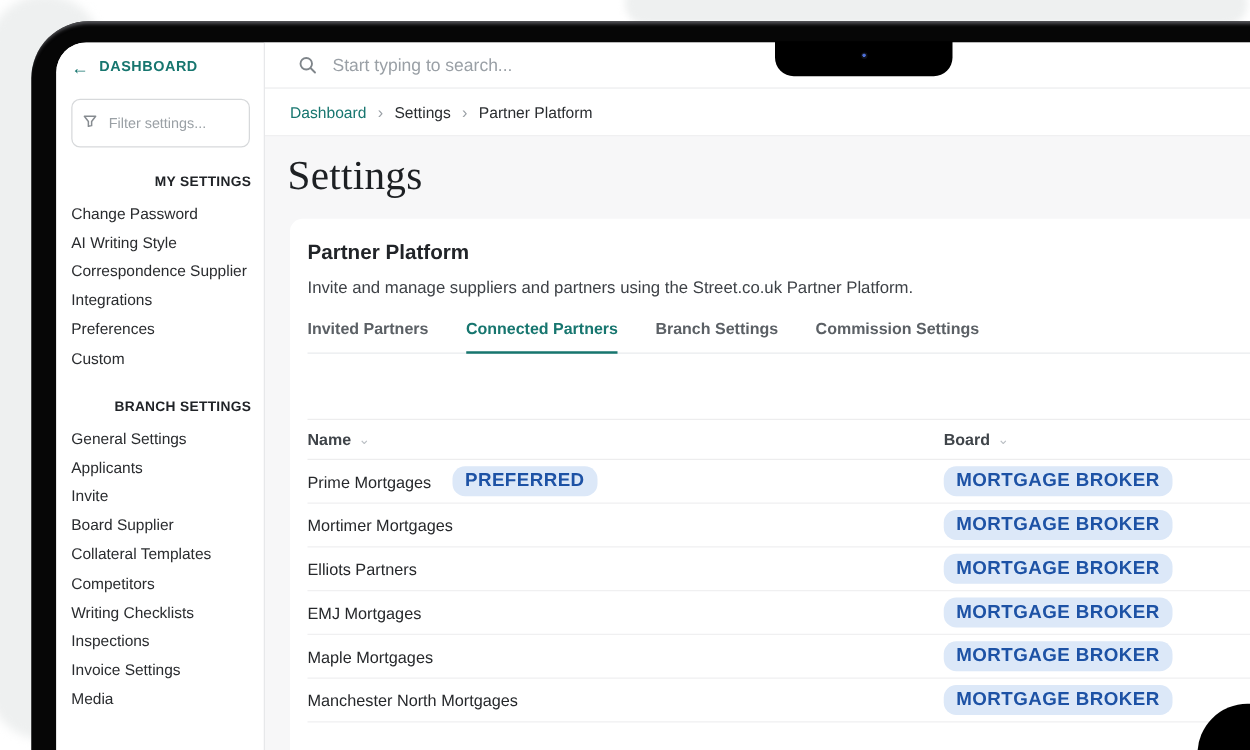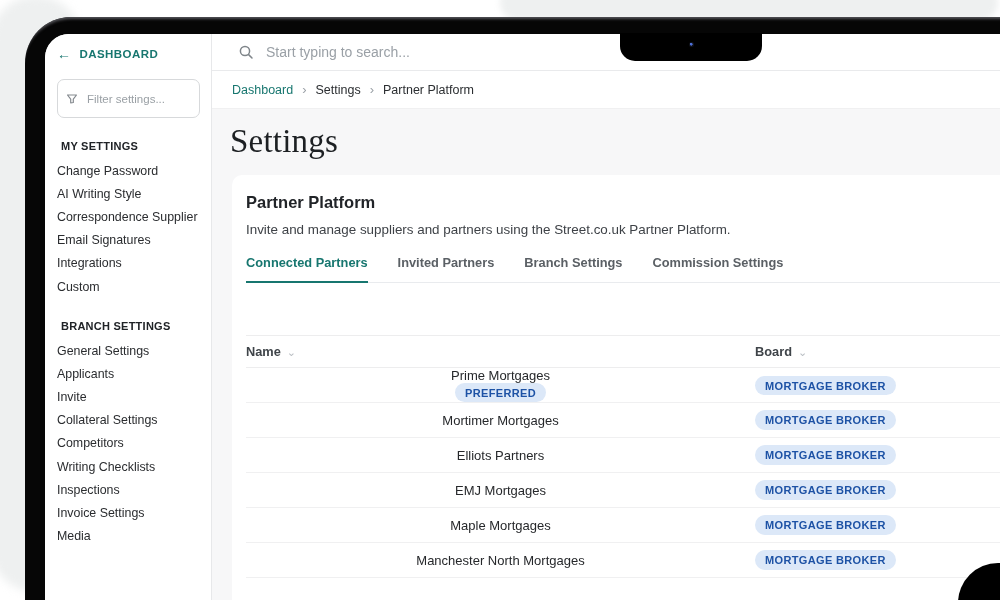--- a/index.html
+++ b/index.html
@@ -35,7 +35,7 @@
     color:var(--accent);font-size:11.5px;font-weight:700;letter-spacing:.45px;cursor:pointer;}
   .back-arrow{font-size:14px;font-weight:400;line-height:1;}
   .filter-box{margin-top:8px;width:143px;height:39px;border:1px solid #d7d9db;border-radius:7px;
-    display:flex;align-items:center;gap:7px;padding:11px 8px;background:#fff;}
+    display:flex;gap:7px;padding:11px 8px;background:#fff;}
   .filter-box input{border:none;outline:none;width:100px;font-size:11.5px;color:#3a3d40;
     font-family:inherit;background:transparent;}
   .filter-box input::placeholder{color:#9aa0a5;}

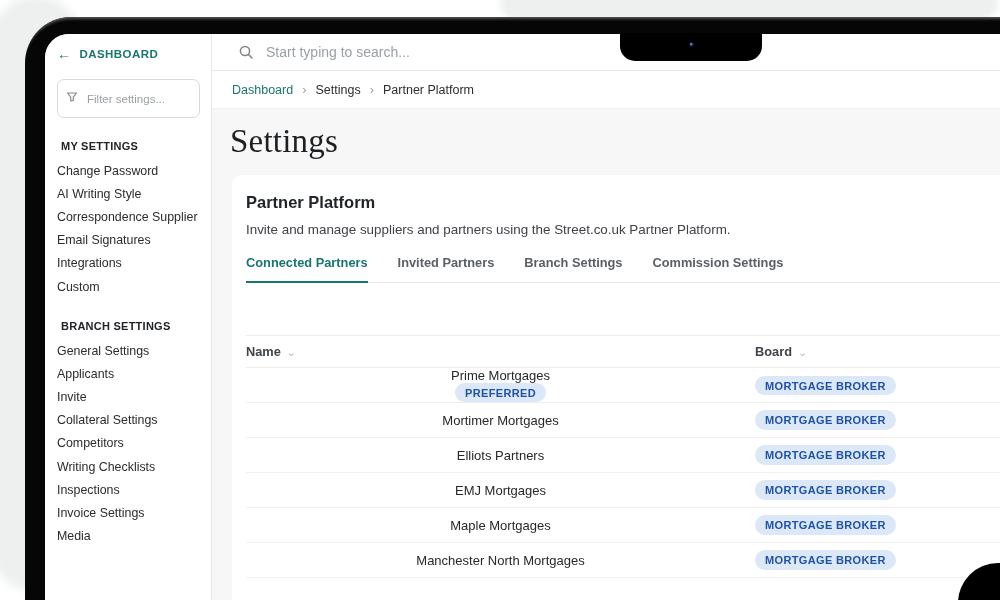--- a/index.html
+++ b/index.html
@@ -40,7 +40,7 @@
     font-family:inherit;background:transparent;}
   .filter-box input::placeholder{color:#9aa0a5;}
   .side-section{margin-top:0;}
-  .side-header{margin:22px 0 7px 4px;font-size:11px;font-weight:700;color:#202327;letter-spacing:.25px;}
+  .side-header{margin:22px 0 7px 4px;font-size:11px;font-weight:700;color:#202327;letter-spacing:.25px;text-align:right;}
   .side-item{padding:4.6px 0;font-size:12.4px;color:#2a2c2f;cursor:pointer;white-space:nowrap;}
 
   

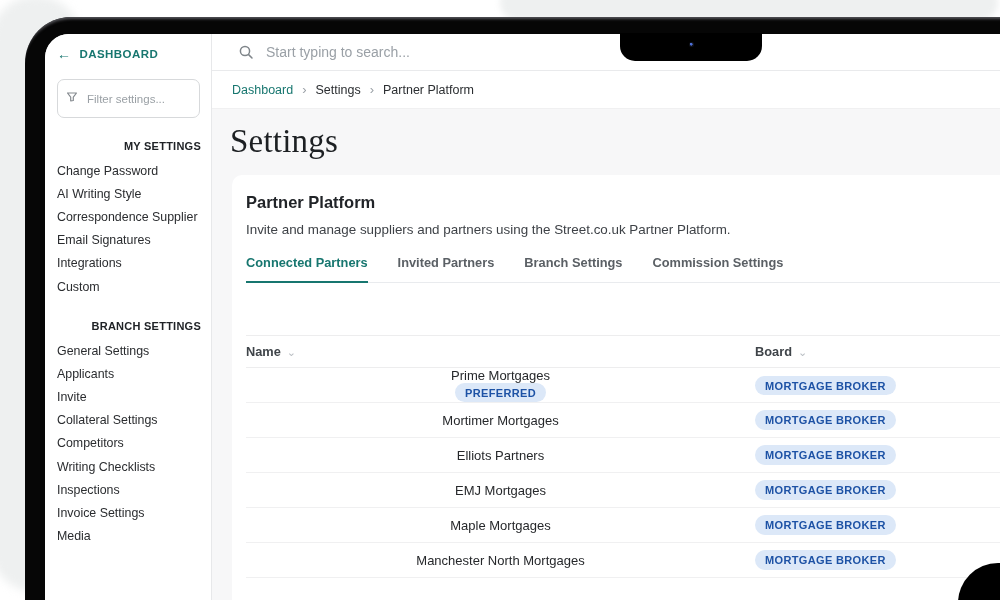--- a/index.html
+++ b/index.html
@@ -108,7 +108,6 @@
             <div class="side-item">Change Password</div>
             <div class="side-item">AI Writing Style</div>
             <div class="side-item">Correspondence Supplier</div>
-            <div class="side-item">Email Signatures</div>
             <div class="side-item">Integrations</div>
             <div class="side-item">Custom</div>
           </div>

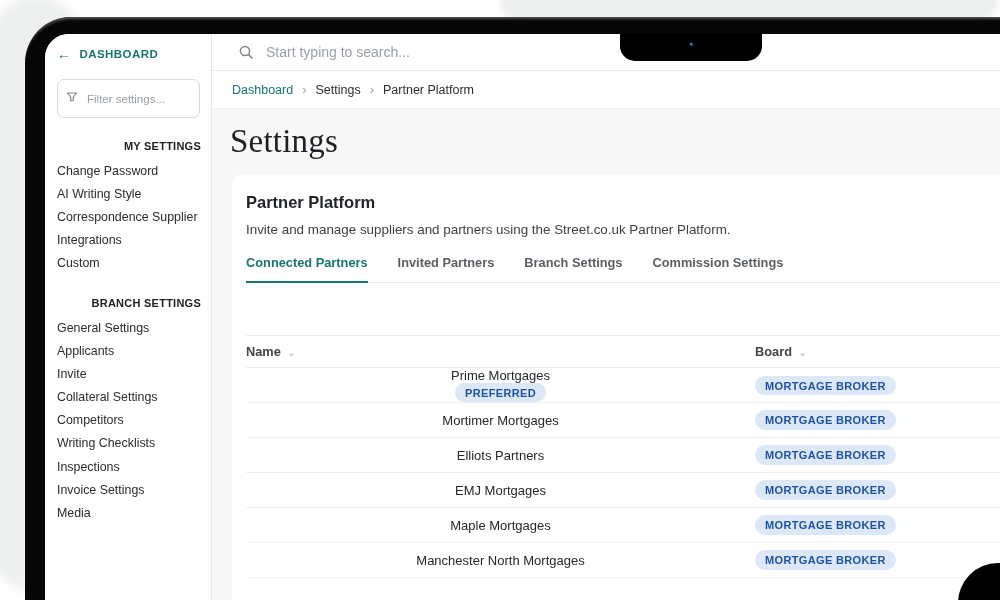--- a/index.html
+++ b/index.html
@@ -109,6 +109,7 @@
             <div class="side-item">AI Writing Style</div>
             <div class="side-item">Correspondence Supplier</div>
             <div class="side-item">Integrations</div>
+            <div class="side-item">Preferences</div>
             <div class="side-item">Custom</div>
           </div>
           <div class="side-section">

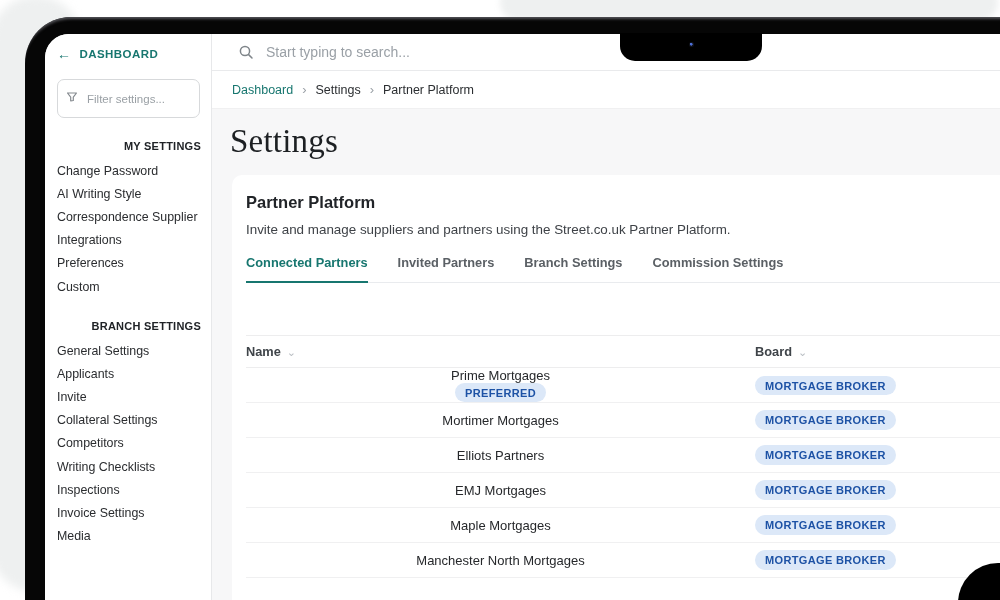--- a/index.html
+++ b/index.html
@@ -152,8 +152,8 @@
           <div class="card-desc">Invite and manage suppliers and partners using the Street.co.uk Partner Platform.</div>
 
           <div class="tabs" id="tab-bar">
+              <div class="tab">Invited Partners</div>
               <div class="tab active">Connected Partners</div>
-              <div class="tab">Invited Partners</div>
               <div class="tab">Branch Settings</div>
               <div class="tab">Commission Settings</div>
             </div>

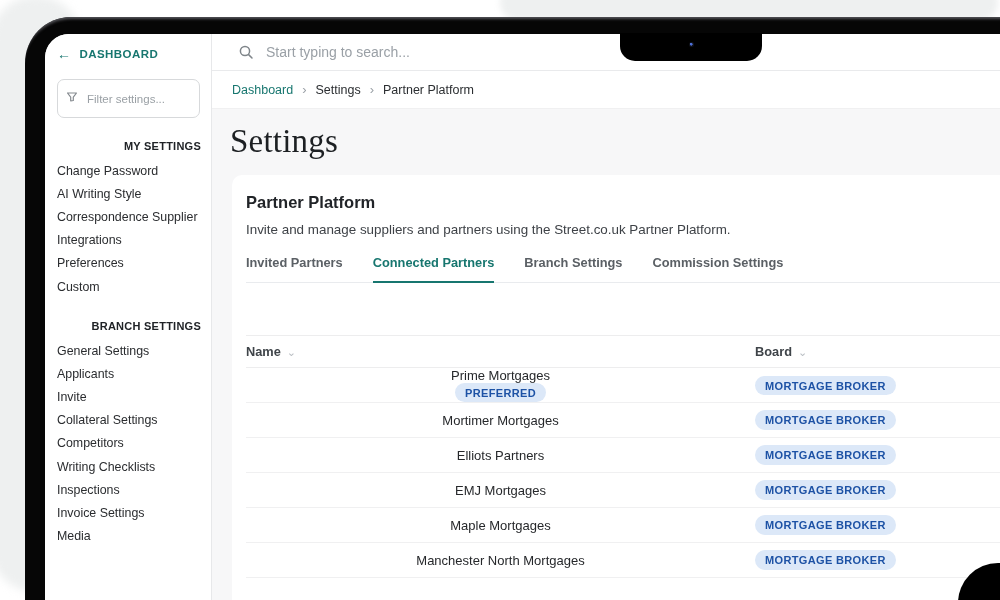--- a/index.html
+++ b/index.html
@@ -76,7 +76,7 @@
   .sort{color:#b8bdc2;font-size:11px;font-weight:400;line-height:1;padding-top:2px;}
   .trow{display:grid;grid-template-columns:509px 1fr;height:35px;align-items:center;
     border-bottom:1px solid #f0f0f1;cursor:pointer;}
-  .cell-name{display:flex;align-items:center;gap:0;flex-direction:column;}
+  .cell-name{display:flex;align-items:center;gap:17px;}
   .pname{font-size:13px;color:#26282b;}
   .badge{display:inline-block;background:var(--badge-bg);color:var(--badge-text);
     font-size:11px;font-weight:700;letter-spacing:.35px;padding:4px 10px 3px;

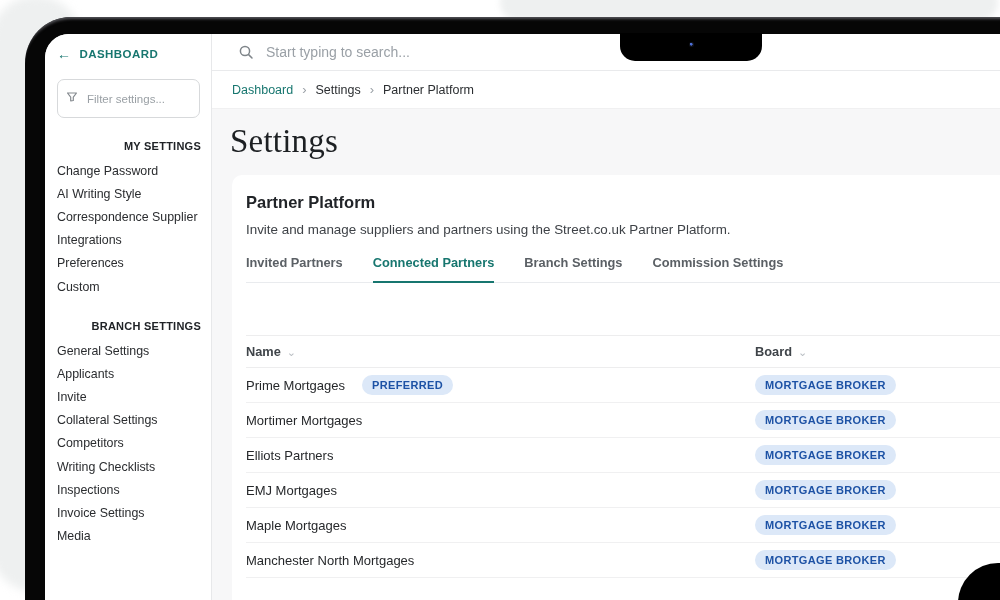--- a/index.html
+++ b/index.html
@@ -79,7 +79,7 @@
   .cell-name{display:flex;align-items:center;gap:17px;}
   .pname{font-size:13px;color:#26282b;}
   .badge{display:inline-block;background:var(--badge-bg);color:var(--badge-text);
-    font-size:11px;font-weight:700;letter-spacing:.35px;padding:4px 10px 3px;
+    font-size:15px;font-weight:700;letter-spacing:.35px;padding:4px 10px 3px;
     border-radius:10px;line-height:1.1;white-space:nowrap;}
 </style>
 </head>

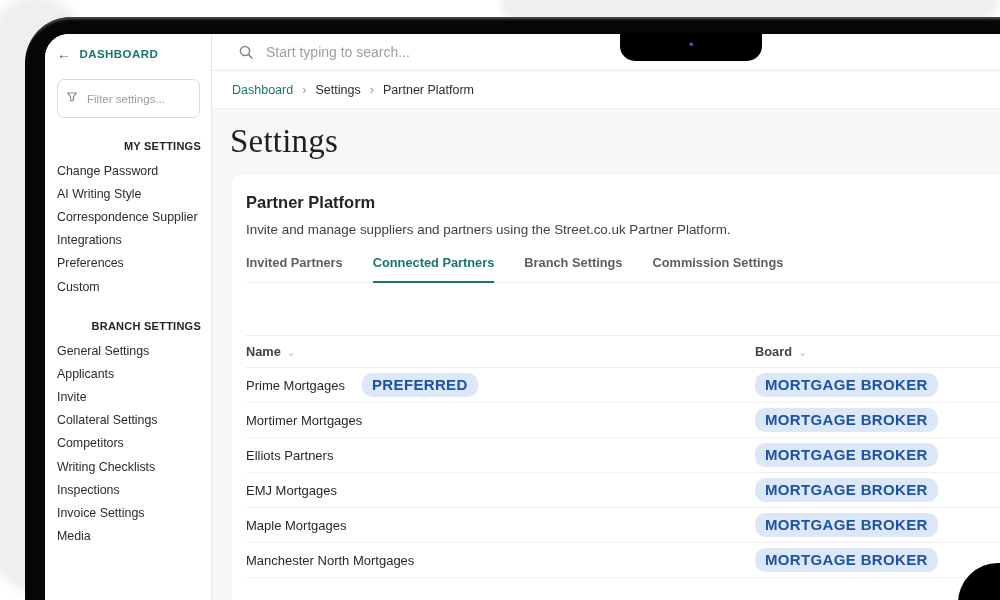--- a/index.html
+++ b/index.html
@@ -117,6 +117,7 @@
             <div class="side-item">General Settings</div>
             <div class="side-item">Applicants</div>
             <div class="side-item">Invite</div>
+            <div class="side-item">Board Supplier</div>
             <div class="side-item">Collateral Settings</div>
             <div class="side-item">Competitors</div>
             <div class="side-item">Writing Checklists</div>

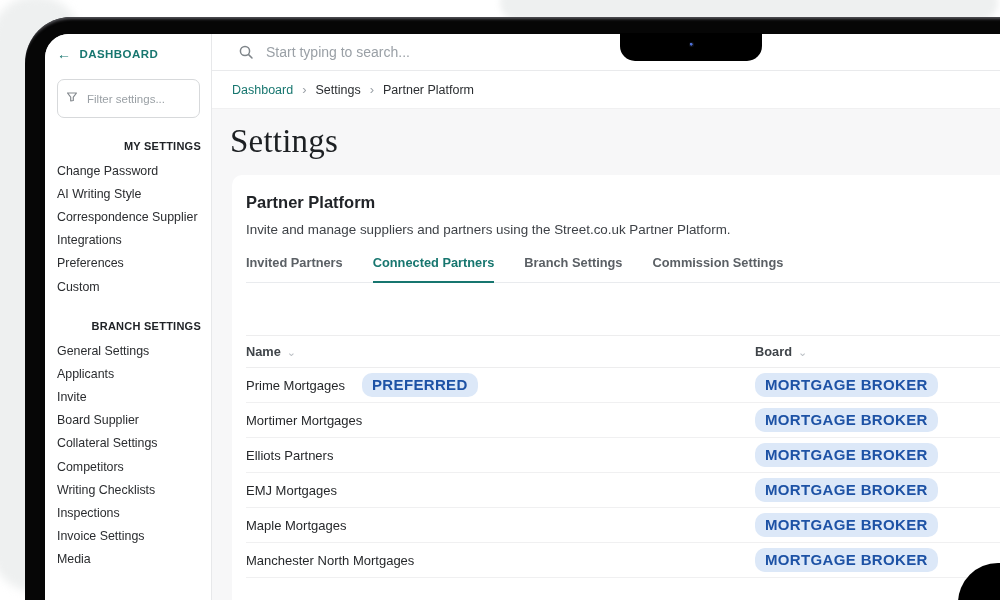--- a/index.html
+++ b/index.html
@@ -118,7 +118,7 @@
             <div class="side-item">Applicants</div>
             <div class="side-item">Invite</div>
             <div class="side-item">Board Supplier</div>
-            <div class="side-item">Collateral Settings</div>
+            <div class="side-item">Collateral Templates</div>
             <div class="side-item">Competitors</div>
             <div class="side-item">Writing Checklists</div>
             <div class="side-item">Inspections</div>

